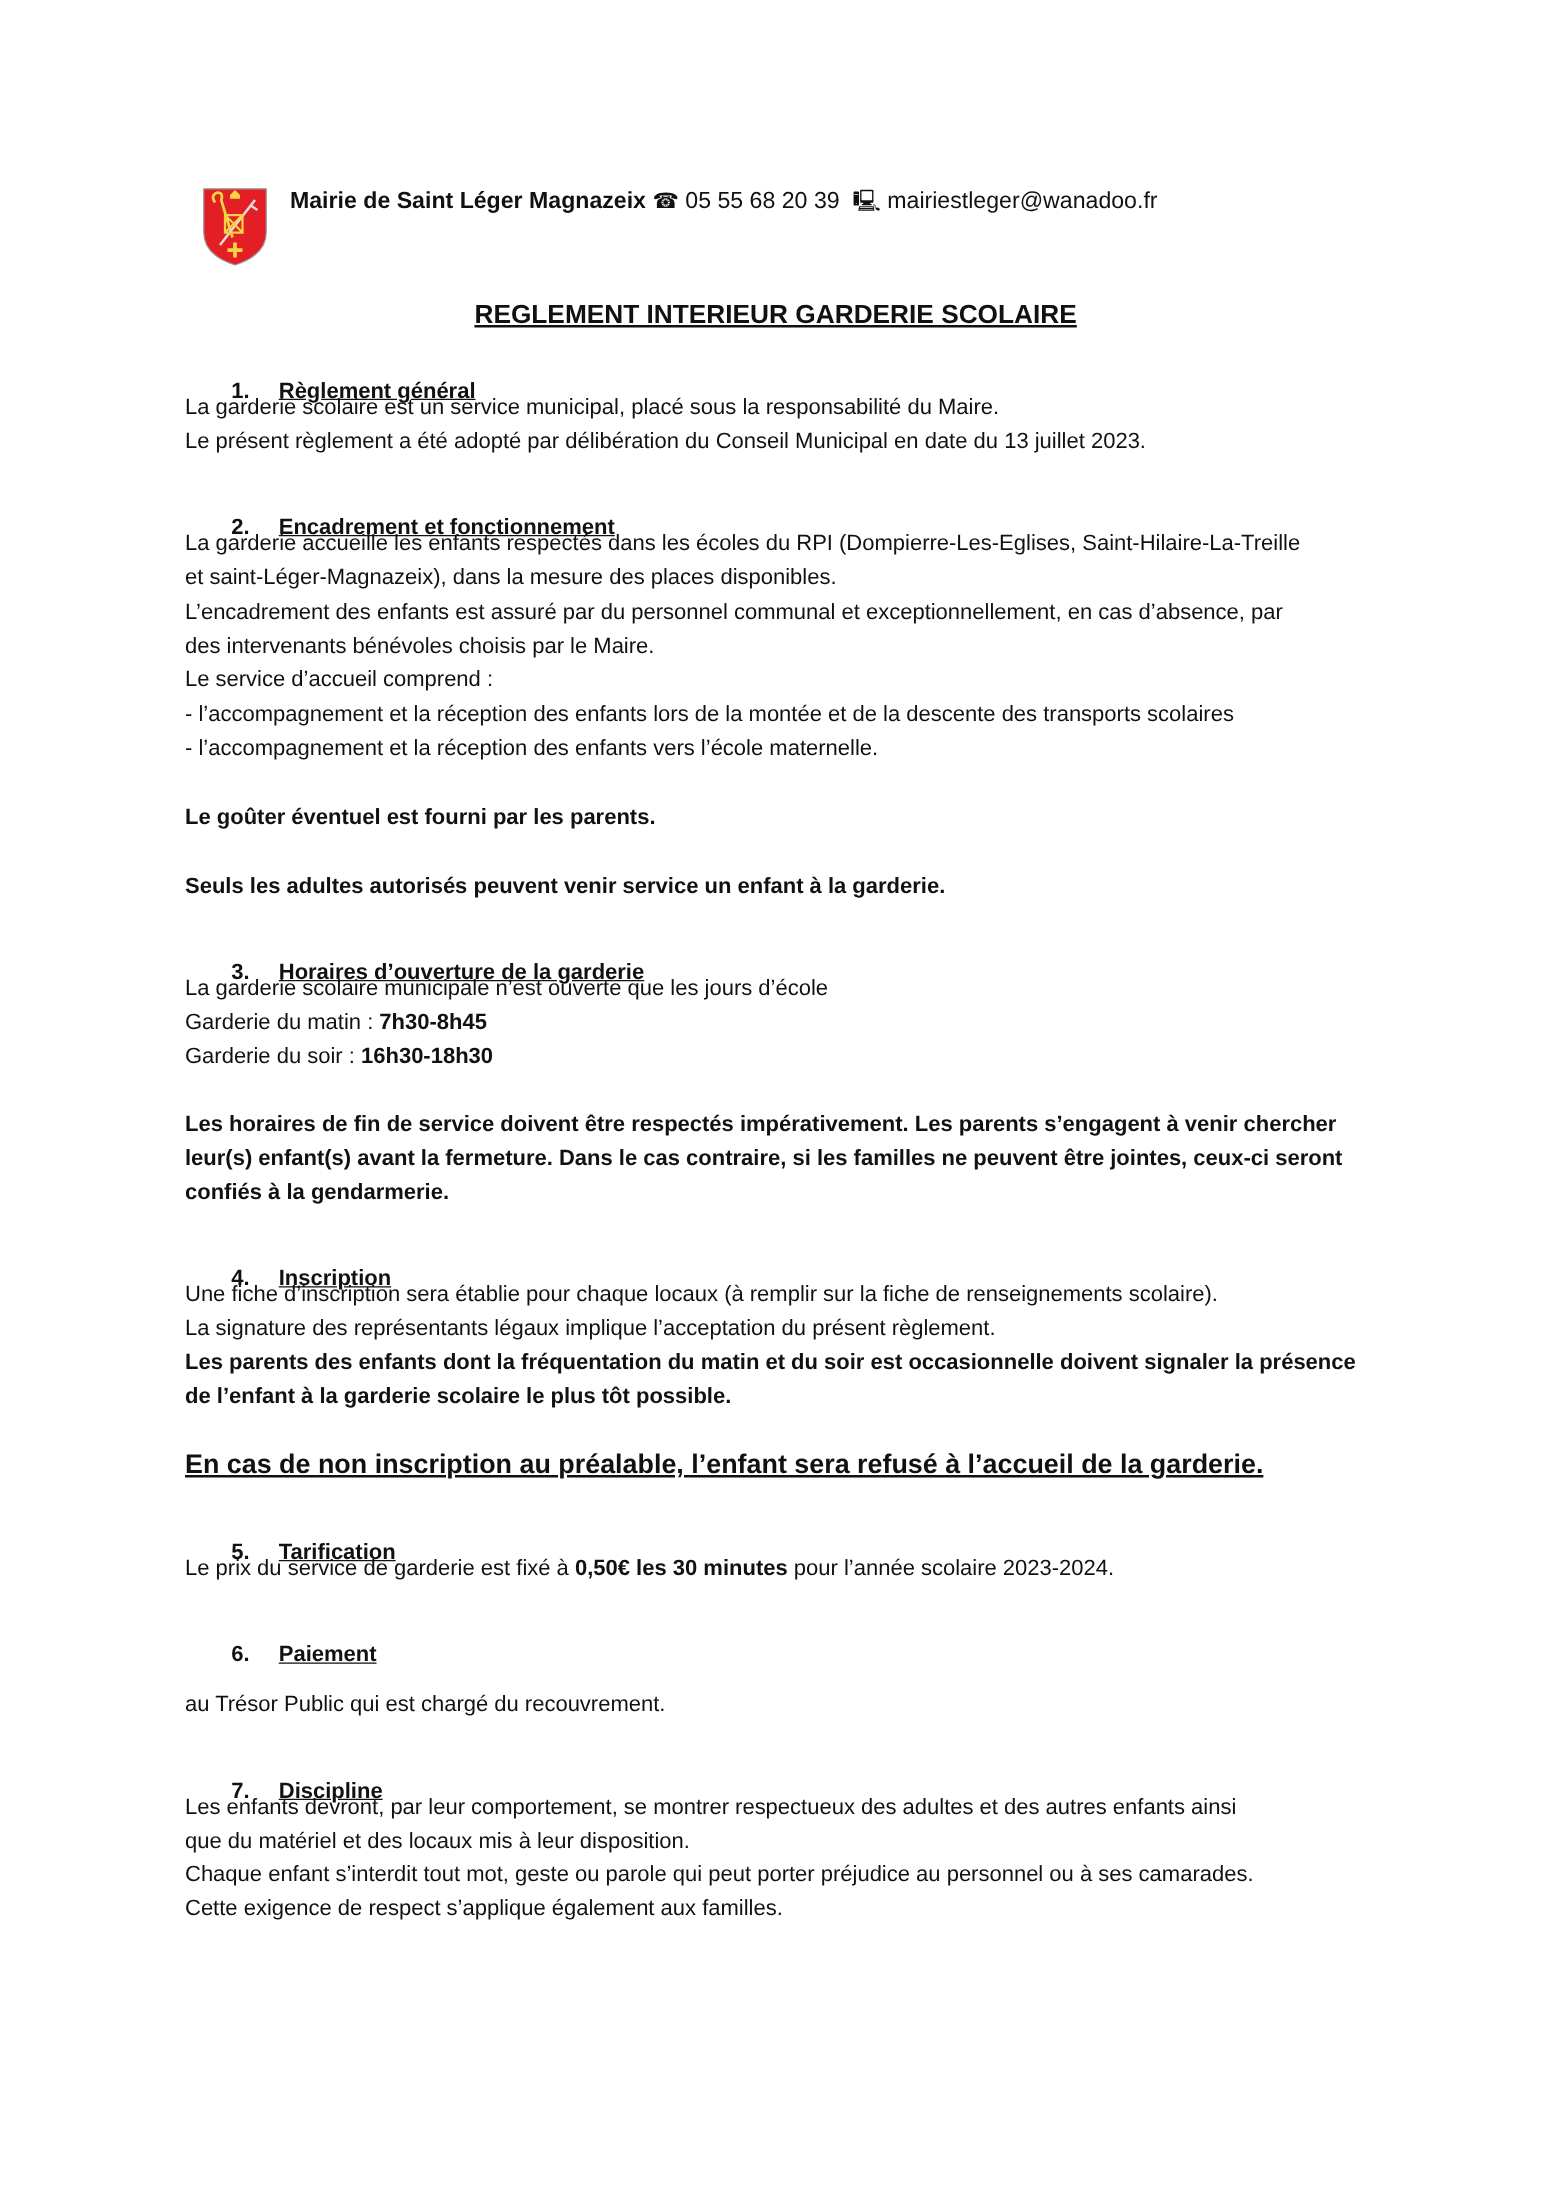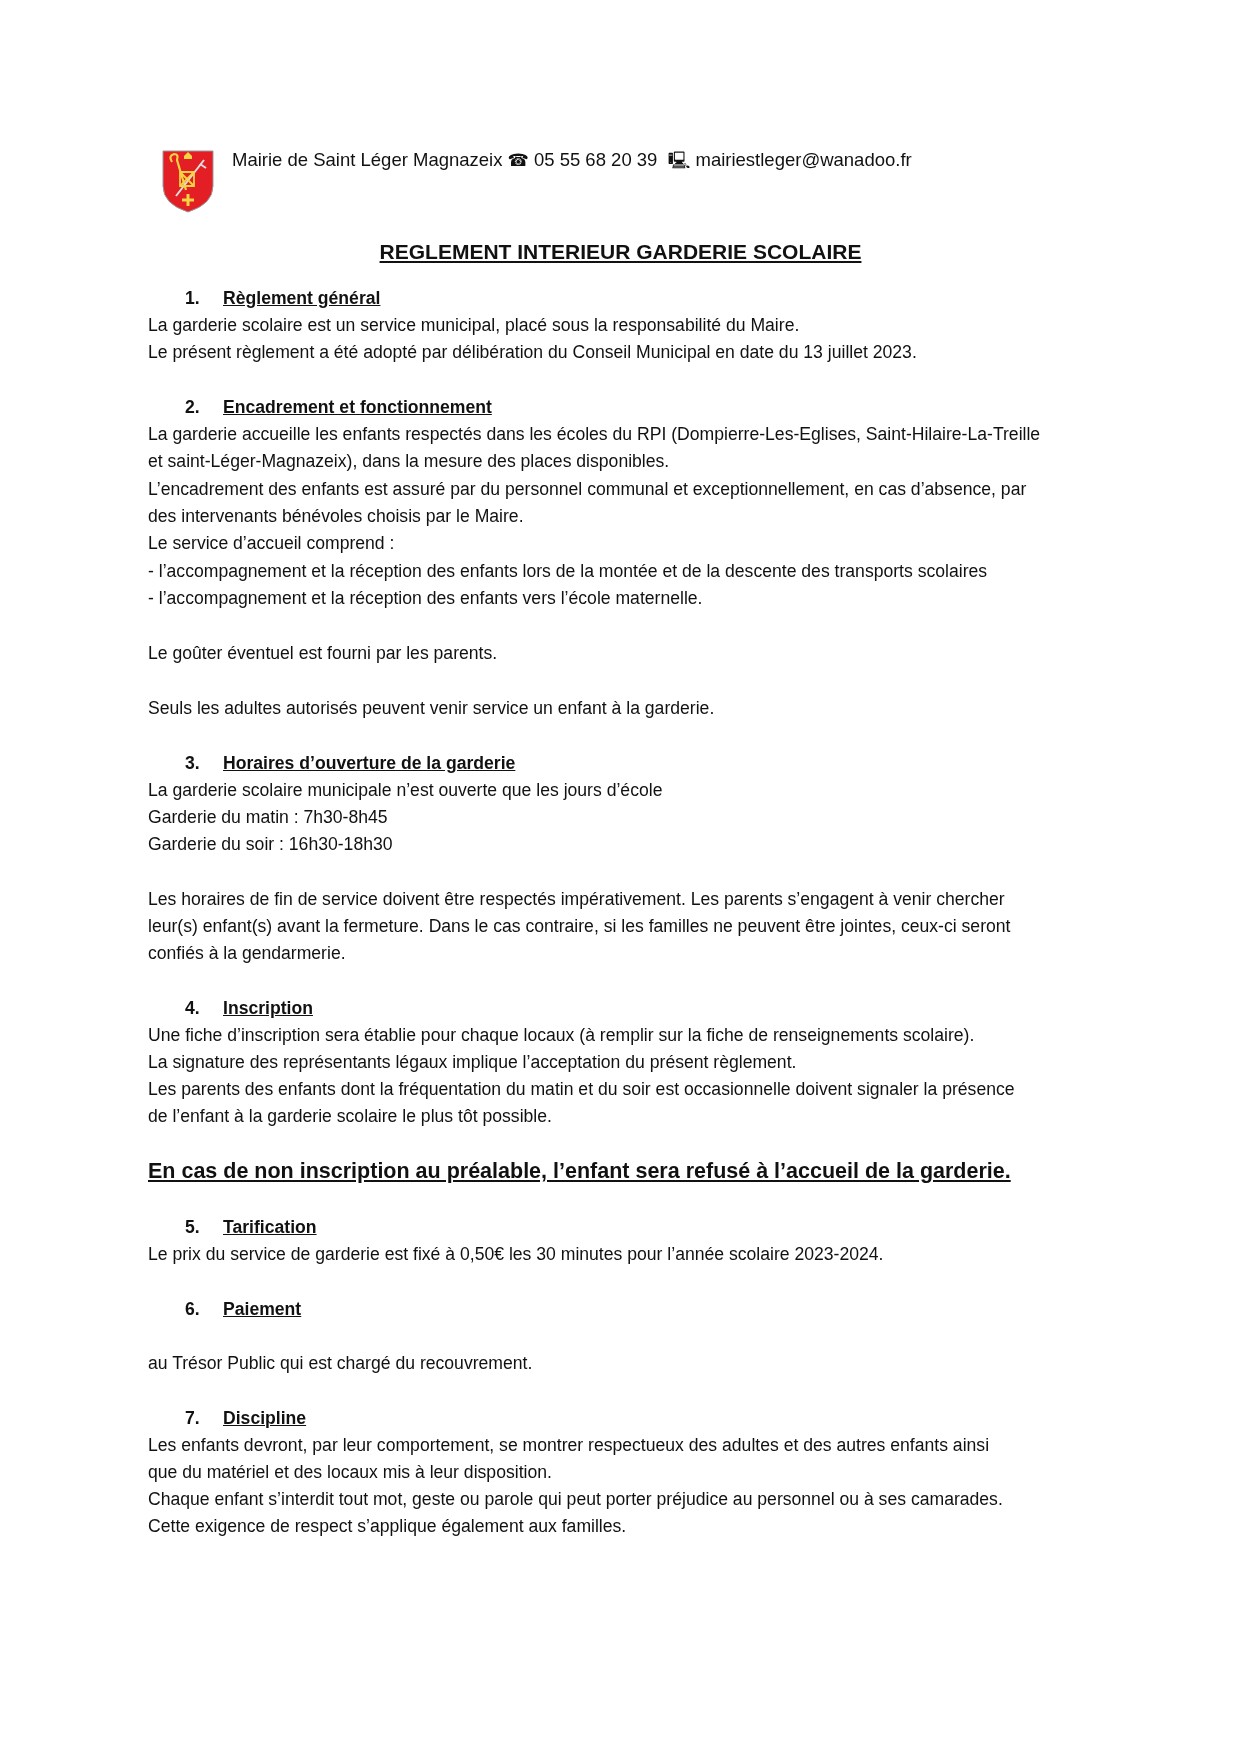--- a/index.html
+++ b/index.html
@@ -8,7 +8,7 @@
   .page { position: absolute; left: 0; top: 0; width: 1241px; height: 1755px; }
   .crest { position: absolute; left: 160px; top: 148px; width: 56px; height: 66px; }
   .header-line { position: absolute; left: 232px; top: 148px; font-size: 18.5px; white-space: nowrap; }
-  .header-line .org { font-weight: normal; margin-top: 25px; }
+  .header-line .org { font-weight: bold; margin-top: 25px; }
   .header-line .ico { font-family: "DejaVu Sans", sans-serif; font-size: 17px; }
   .title { position: absolute; left: 0; width: 1241px; top: 240px; text-align: center;
            font-size: 21px; font-weight: bold; text-decoration: underline; }

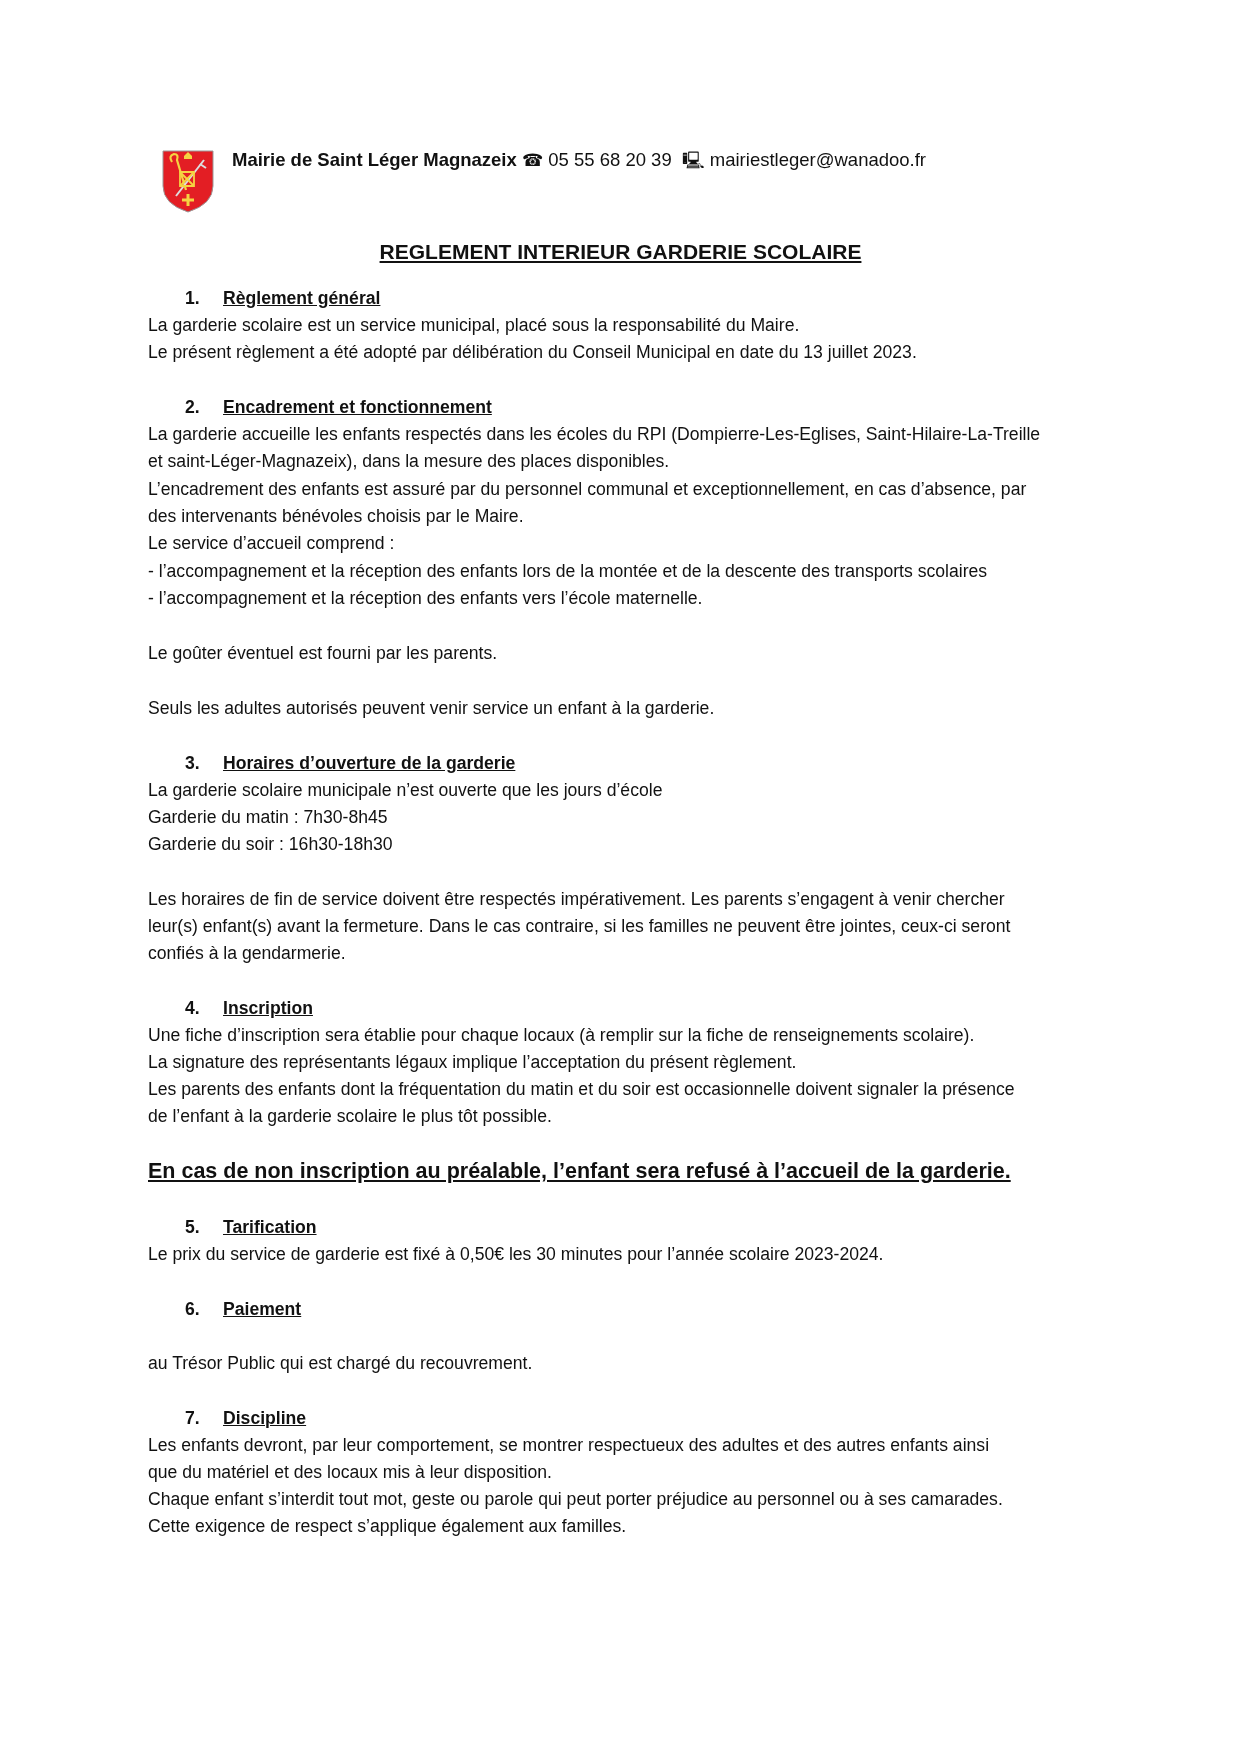--- a/index.html
+++ b/index.html
@@ -14,7 +14,7 @@
            font-size: 21px; font-weight: bold; text-decoration: underline; }
   .txt { position: absolute; left: 148px; font-size: 17.6px; white-space: nowrap; line-height: 1; }
   .b { font-weight: normal; }
-  .h { position: absolute; left: 185px; font-size: 17.6px; font-weight: bold; white-space: nowrap; line-height: 1; }
+  .h { position: absolute; left: 185px; font-size: 17.6px; font-weight: bold; white-space: nowrap; line-height: 1; margin-top: 14px; }
   .h .num { display: inline-block; width: 38px; }
   .h .lbl { text-decoration: underline; }
   .big { position: absolute; left: 148px; font-size: 21.5px; font-weight: bold; text-decoration: underline; white-space: nowrap; line-height: 1; text-align: right; }

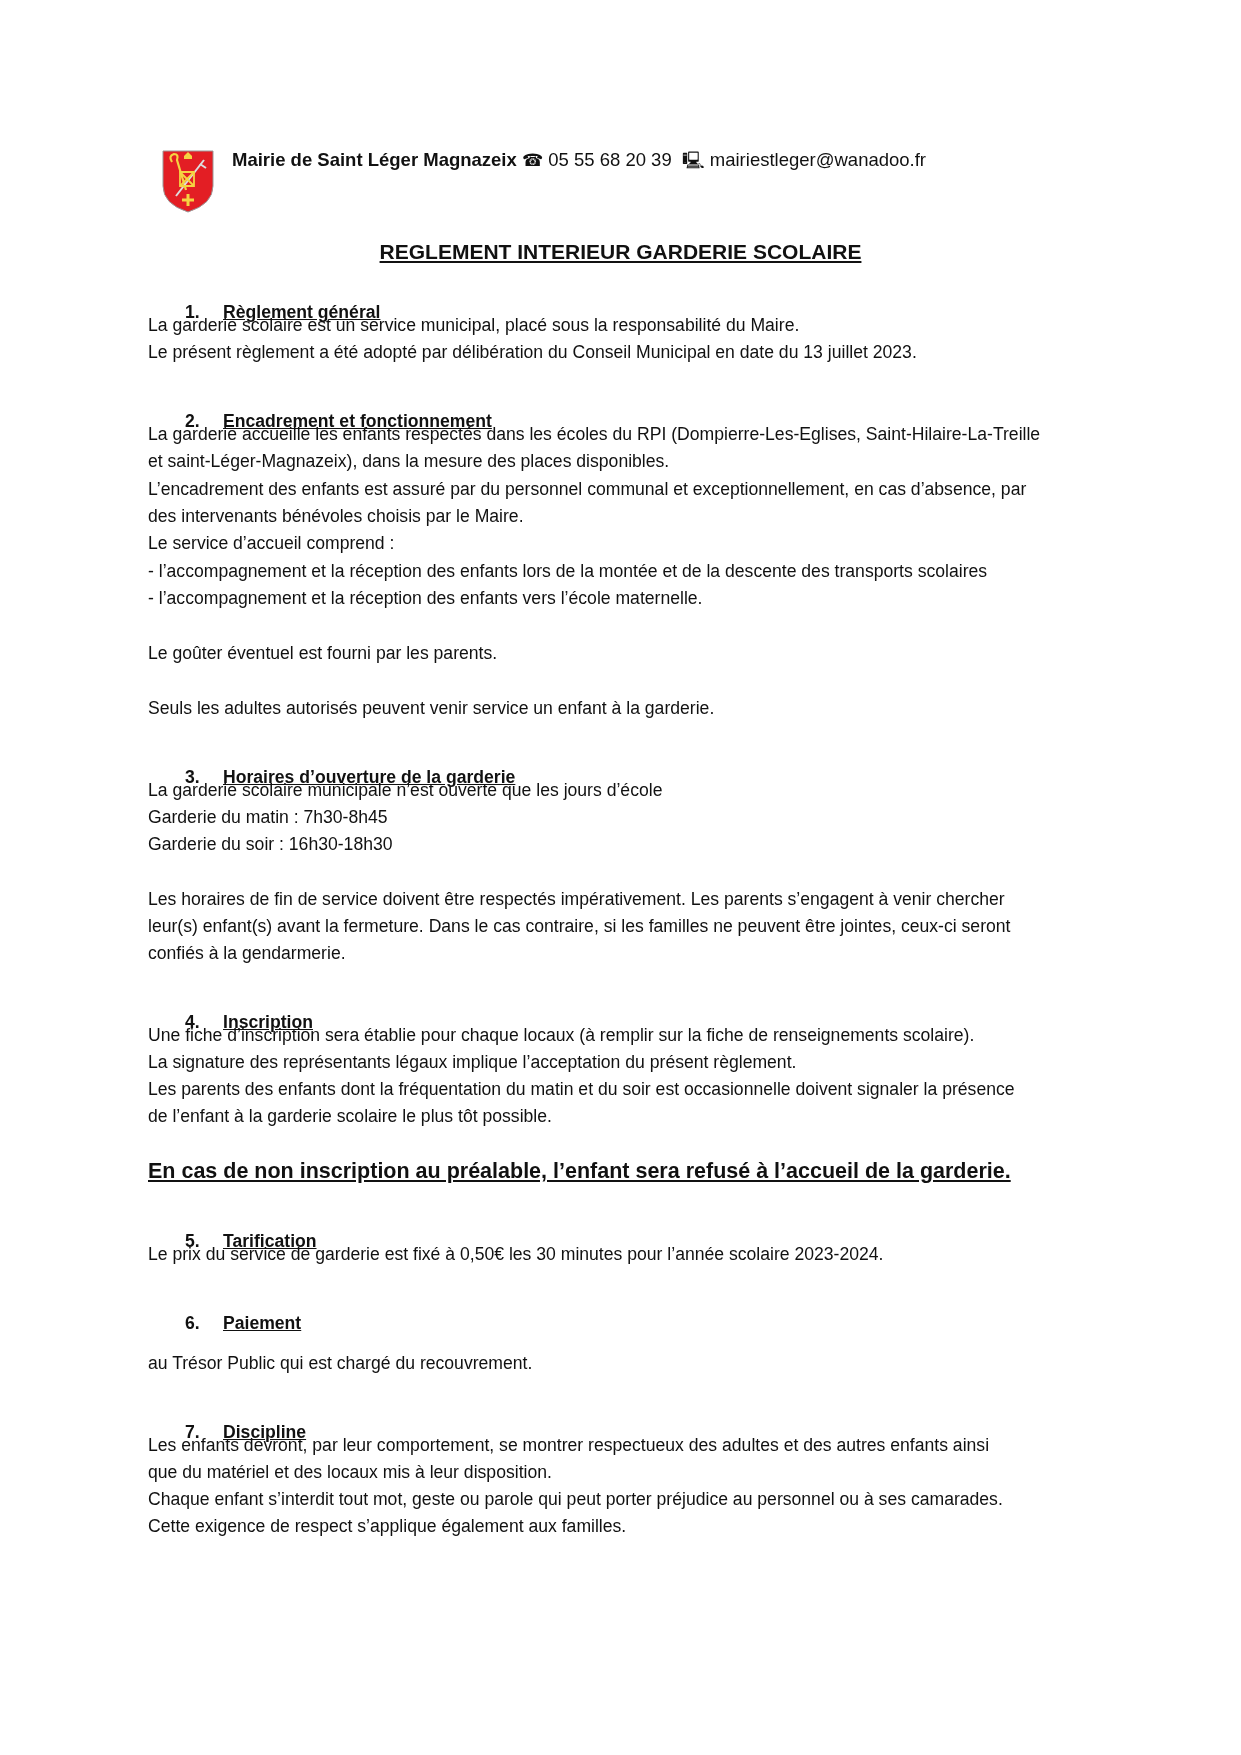--- a/index.html
+++ b/index.html
@@ -13,7 +13,7 @@
   .title { position: absolute; left: 0; width: 1241px; top: 240px; text-align: center;
            font-size: 21px; font-weight: bold; text-decoration: underline; }
   .txt { position: absolute; left: 148px; font-size: 17.6px; white-space: nowrap; line-height: 1; }
-  .b { font-weight: normal; }
+  .b { font-weight: bold; }
   .h { position: absolute; left: 185px; font-size: 17.6px; font-weight: bold; white-space: nowrap; line-height: 1; margin-top: 14px; }
   .h .num { display: inline-block; width: 38px; }
   .h .lbl { text-decoration: underline; }

